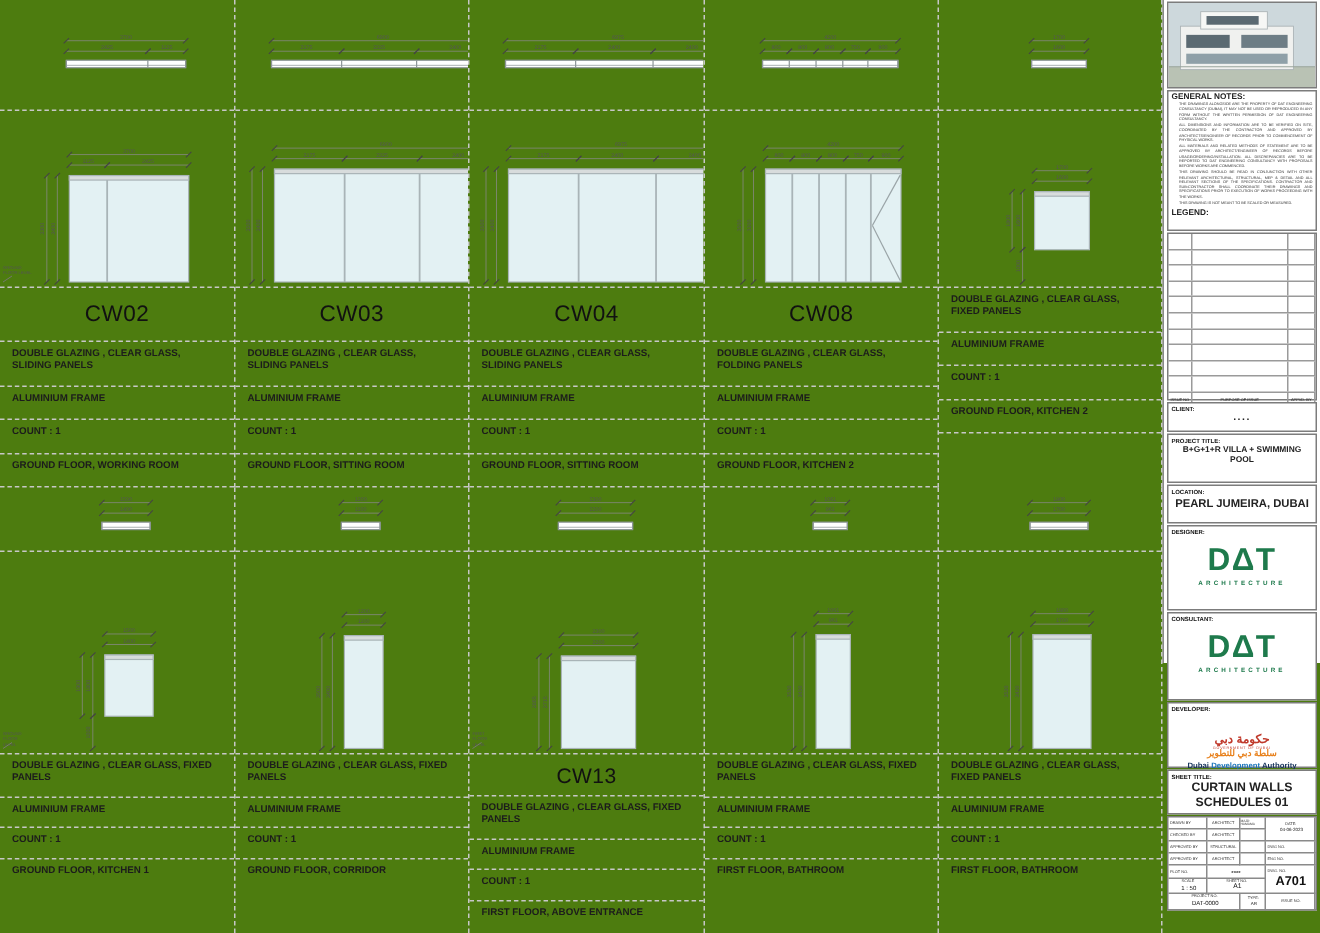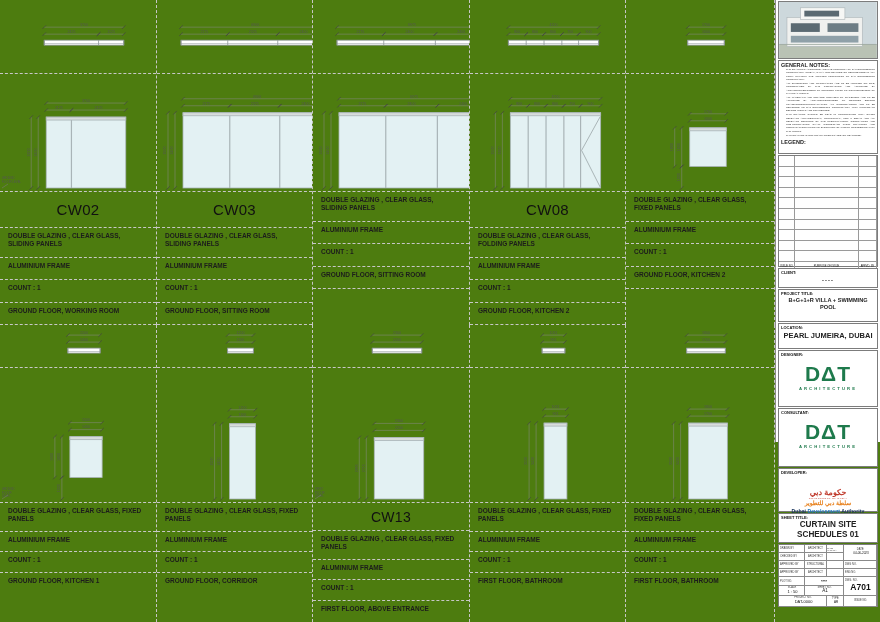--- a/index.html
+++ b/index.html
@@ -246,6 +246,7 @@
               <text x="16.4" y="76.375" font-size="3.6" fill="#555" text-anchor="middle" transform="rotate(-90 16.4 76.375)">3400</text>
             </svg>
           </div>
+        <div class="sec name">CW04</div>
         <div class="sec txt desc">DOUBLE GLAZING , CLEAR GLASS, SLIDING PANELS</div>
         <div class="sec txt frm">ALUMINIUM FRAME</div>
         <div class="sec txt cnt">COUNT : 1</div>

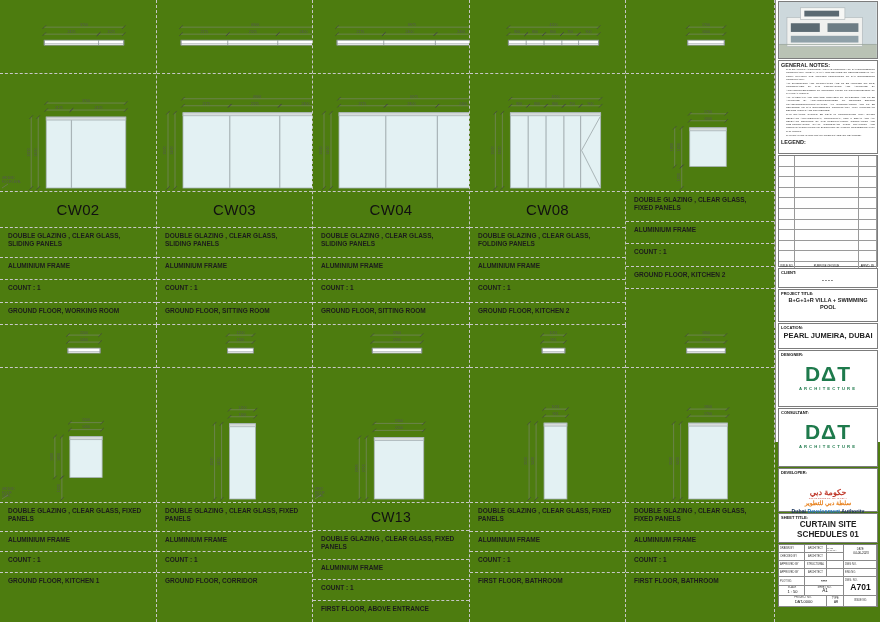--- a/index.html
+++ b/index.html
@@ -751,7 +751,7 @@
 
     <div class="pbox stitle">
       <div class="plabel">SHEET TITLE:</div>
-      <div class="stitle-val">CURTAIN SITE</div>
+      <div class="stitle-val">CURTAIN WALLS</div>
       <div class="stitle-val">SCHEDULES 01</div>
     </div>
 

